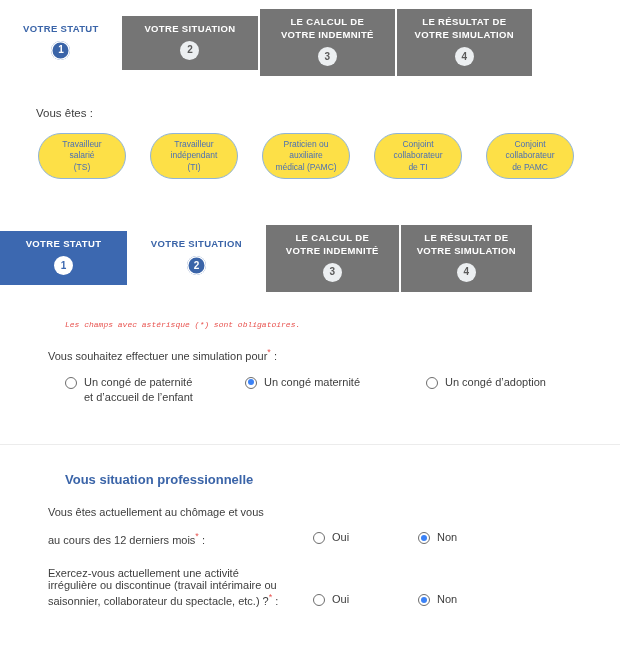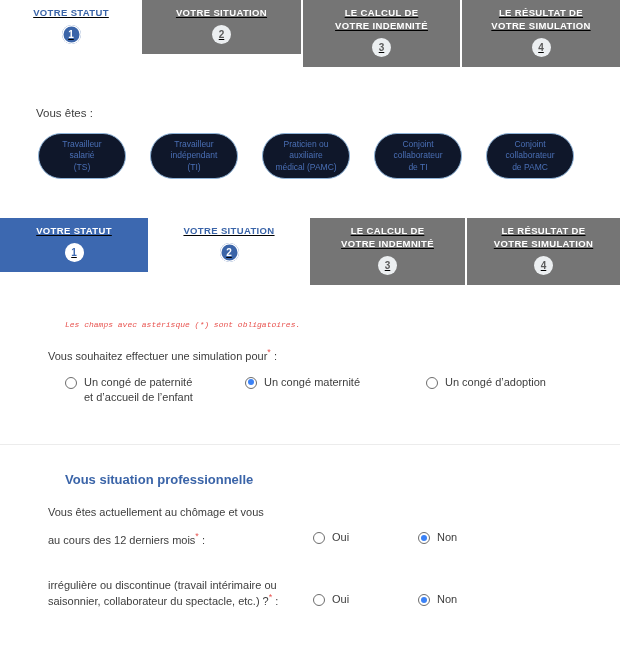--- a/index.html
+++ b/index.html
@@ -13,9 +13,8 @@
   
   .stepbar {
     display: flex;
-    width: 620px;
-    align-items: flex-start;
-    text-decoration: underline;
+    width: 532px;
+    align-items: center;
   }
   .stepbar-1 { height: 85px; }
   .stepbar-2 { height: 80px; margin-top: 0; }

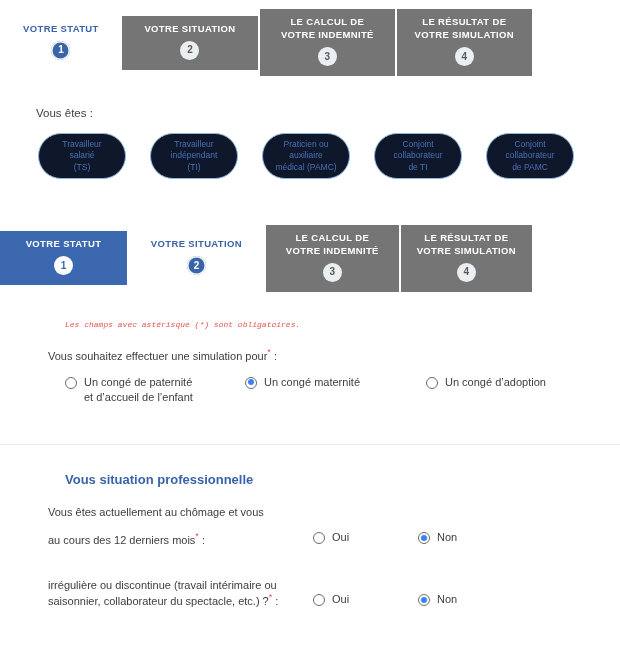--- a/index.html
+++ b/index.html
@@ -92,7 +92,7 @@
     font-size: 8.5px;
     line-height: 11.5px;
     text-align: center;
-    background: #0f172a;
+    background: #fde047;
     cursor: pointer;
   }
 

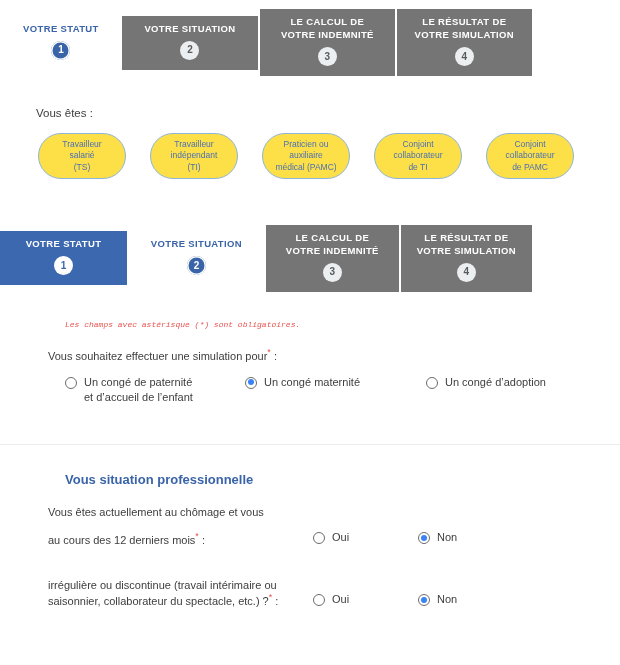--- a/index.html
+++ b/index.html
@@ -307,7 +307,7 @@
 
   <div class="qrow" style="margin-top:22px">
     <div class="question qtext">
-      <br>
+      <span>Exercez-vous actuellement une activité</span><br>
       <span>irrégulière ou discontinue (travail intérimaire ou</span><br>
       <span>saisonnier, collaborateur du spectacle, etc.) ?</span><span class="ast">*</span>
       <span>:</span>

